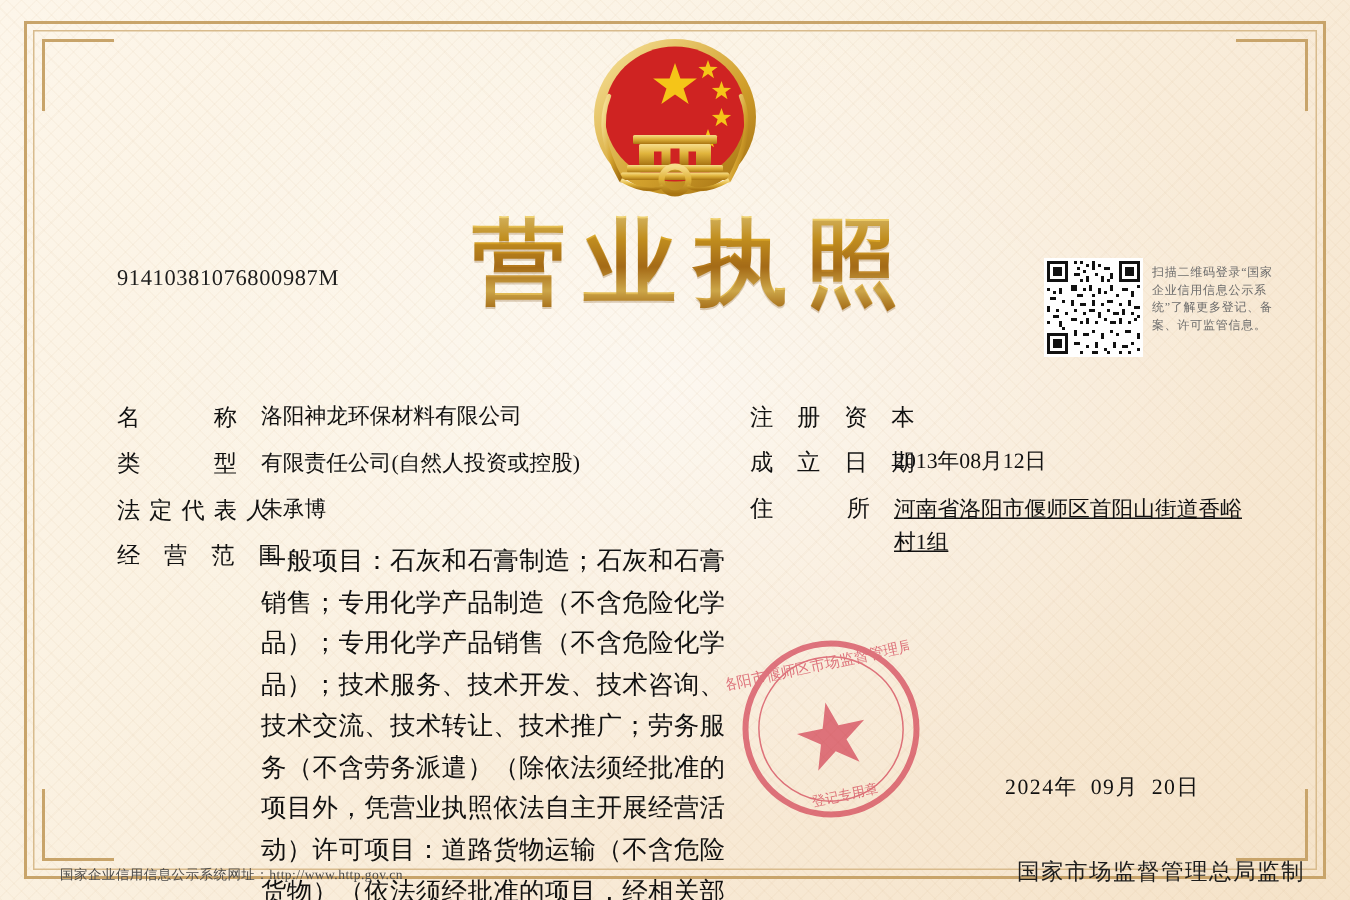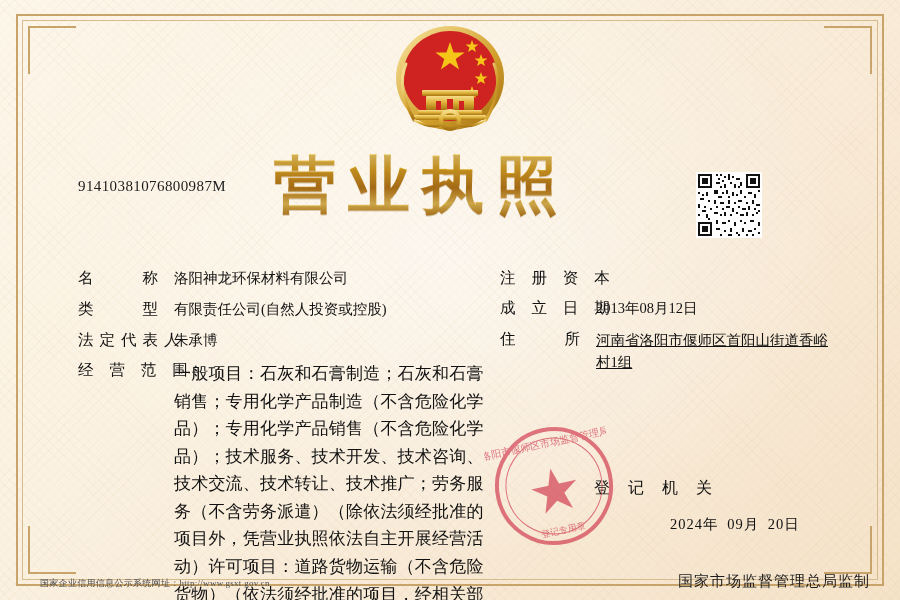--- a/index.html
+++ b/index.html
@@ -63,9 +63,9 @@
   .title {
     position: absolute;
     left: 262px;
-    top: 150px;
+    top: 140px;
     width: 390px;
-    text-align: left;
+    text-align: center;
     font-family: "DejaVu Serif", serif;
     font-size: 62px;
     font-weight: bold;

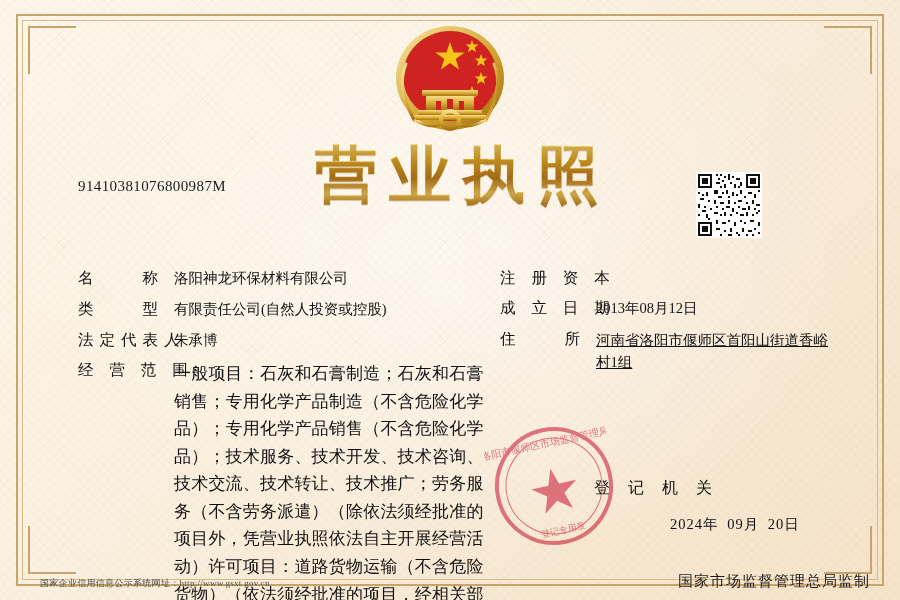--- a/index.html
+++ b/index.html
@@ -385,6 +385,7 @@
       </g>
     </svg>
   </div>
+  <div class="qr-note">扫描二维码登录“国家企业信用信息公示系统”了解更多登记、备案、许可监管信息。</div>
 
   <div class="fields-left">
     <div class="row">

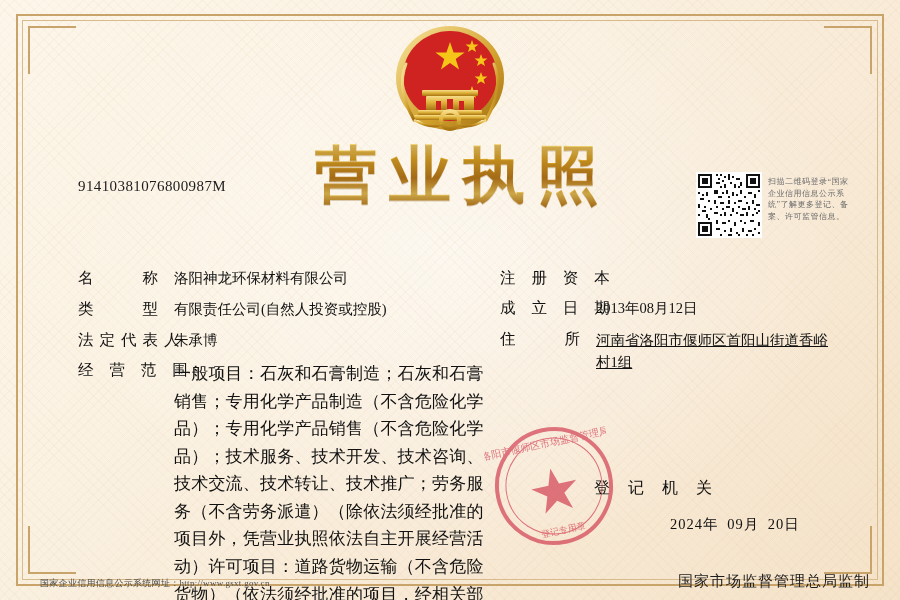--- a/index.html
+++ b/index.html
@@ -434,7 +434,6 @@
     </svg>
   </div>
 
-  <div class="registry">登 记 机 关</div>
   <div class="issue-date">
     <span>2024年</span>
     <span>09月</span>

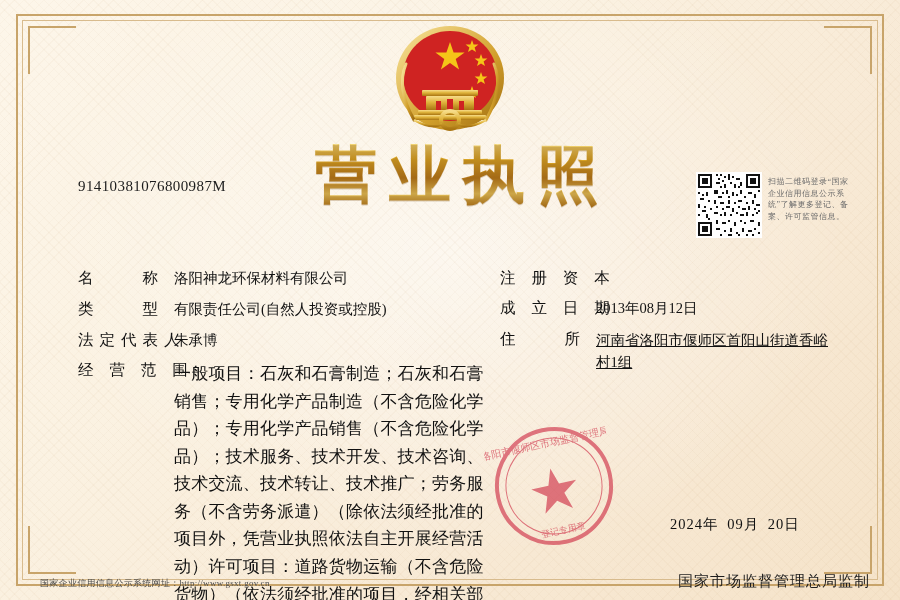--- a/index.html
+++ b/index.html
@@ -440,7 +440,7 @@
     <span>20日</span>
   </div>
 
-  <div class="footer-left">国家企业信用信息公示系统网址：http://www.gsxt.gov.cn</div>
+  <div class="footer-left">国家企业信用信息公示系统网址：http://www.http.gov.cn</div>
   <div class="footer-right">国家市场监督管理总局监制</div>
 
 </div>

